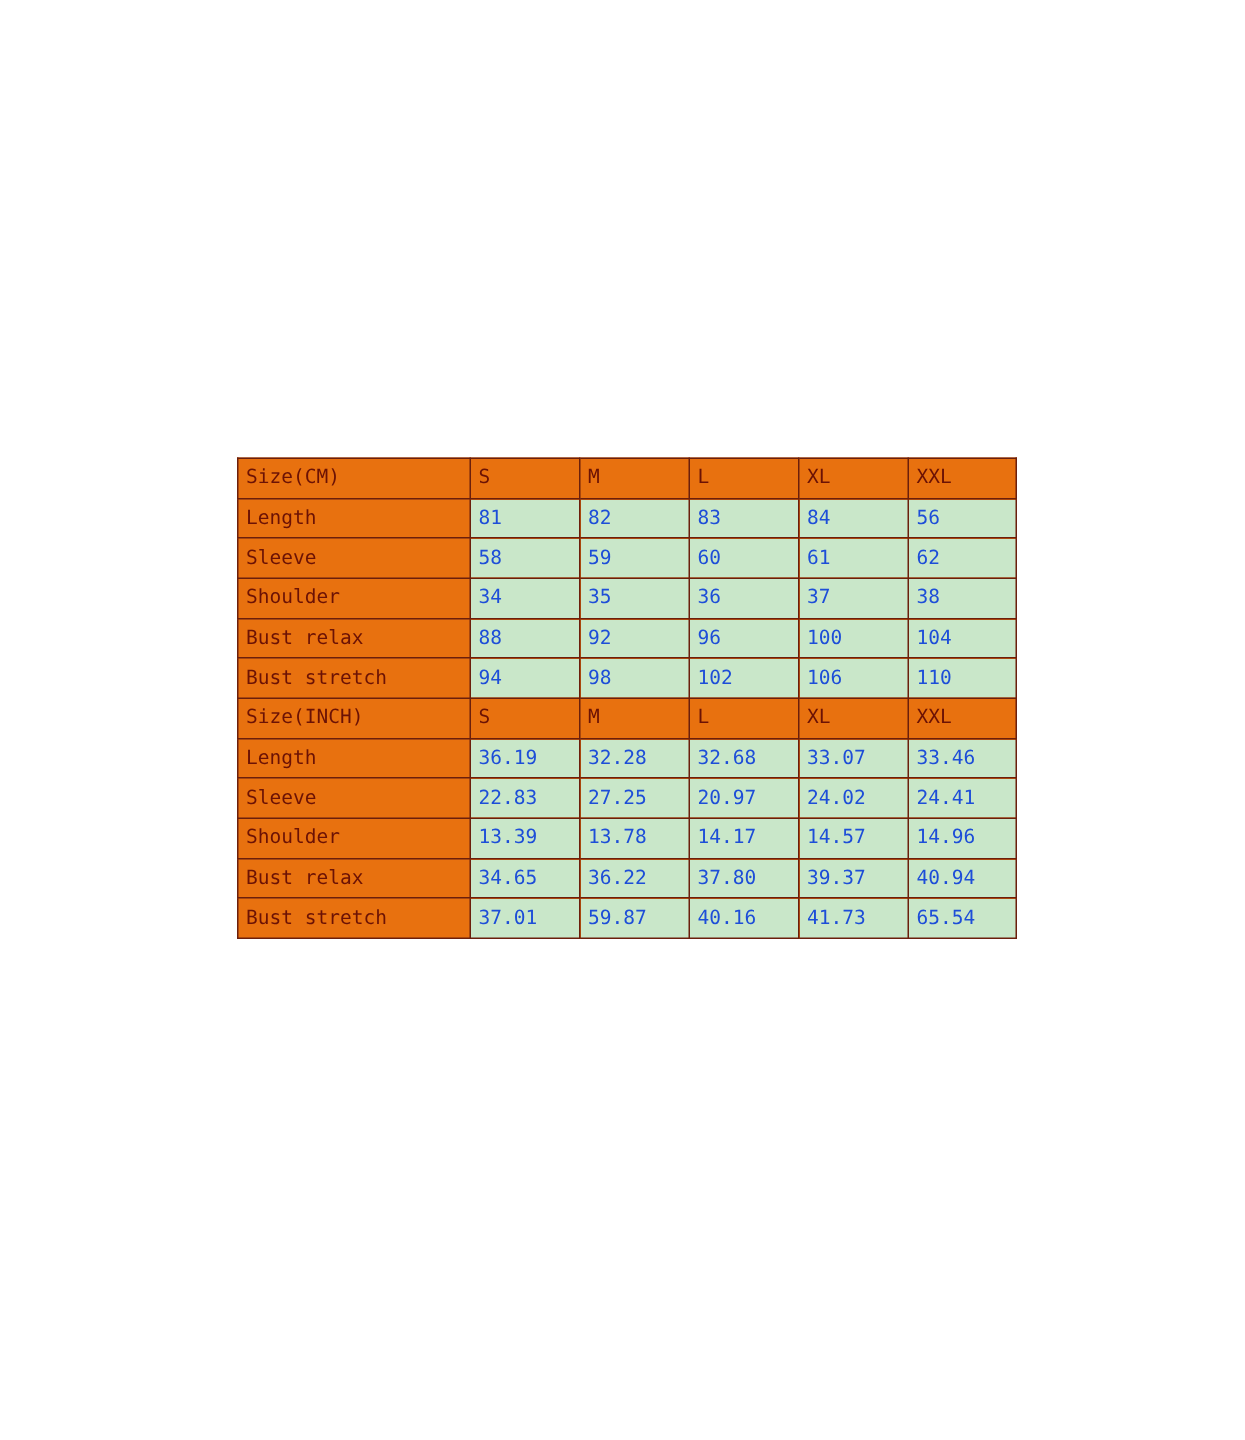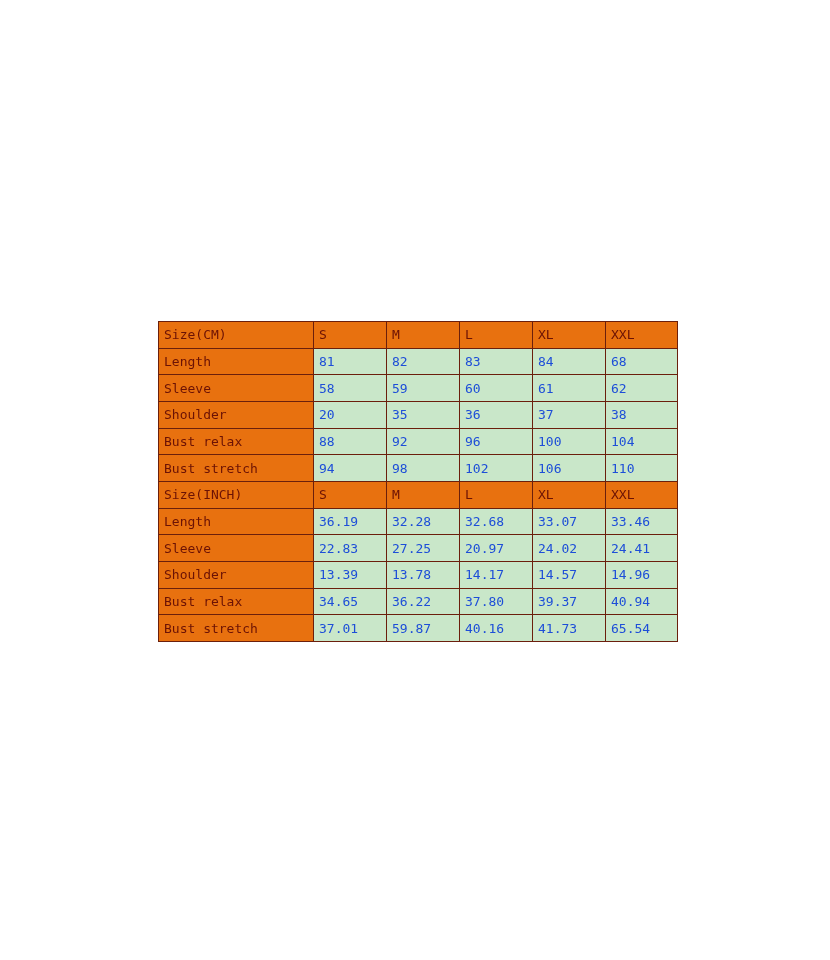--- a/index.html
+++ b/index.html
@@ -17,7 +17,7 @@
   #size-chart-wrap {
     position: absolute;
     left: 158px;
-    top: 321px;
+    top: 305px;
     width: 514px;
     height: 396px;
   }

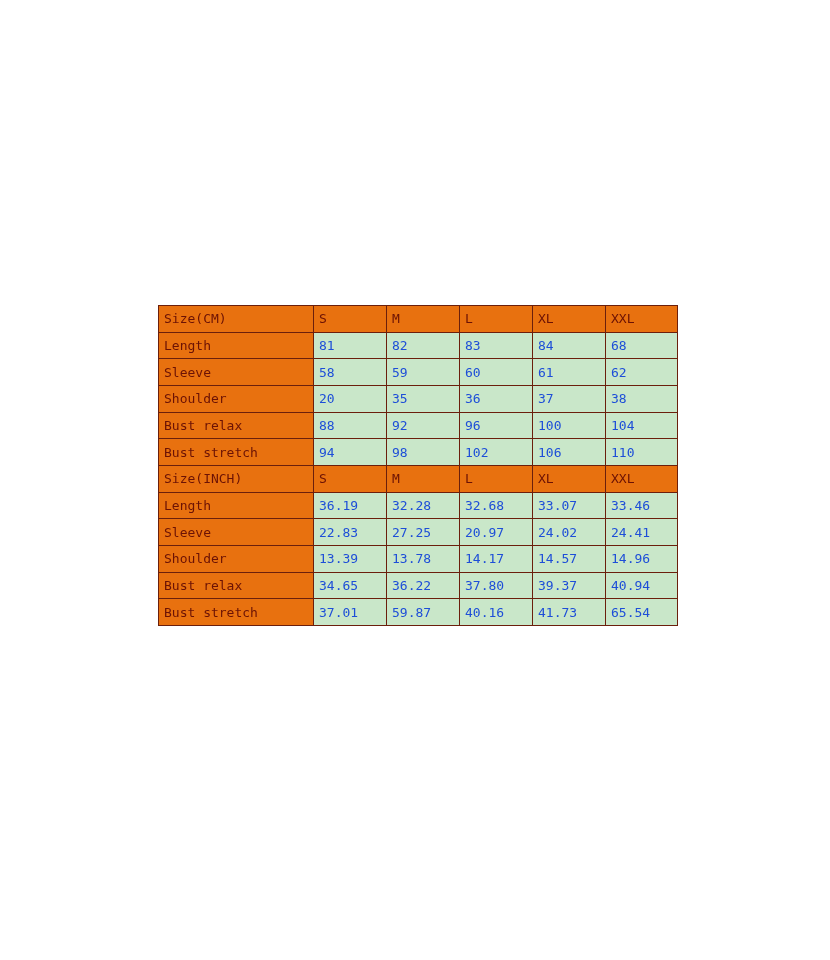--- a/index.html
+++ b/index.html
@@ -92,7 +92,7 @@
           <td class="value-cell">82</td>
           <td class="value-cell">83</td>
           <td class="value-cell">84</td>
-          <td class="value-cell">68</td>
+          <td class="value-cell">56</td>
         </tr>
         <tr class="data-row">
           <td class="row-label">Sleeve</td>

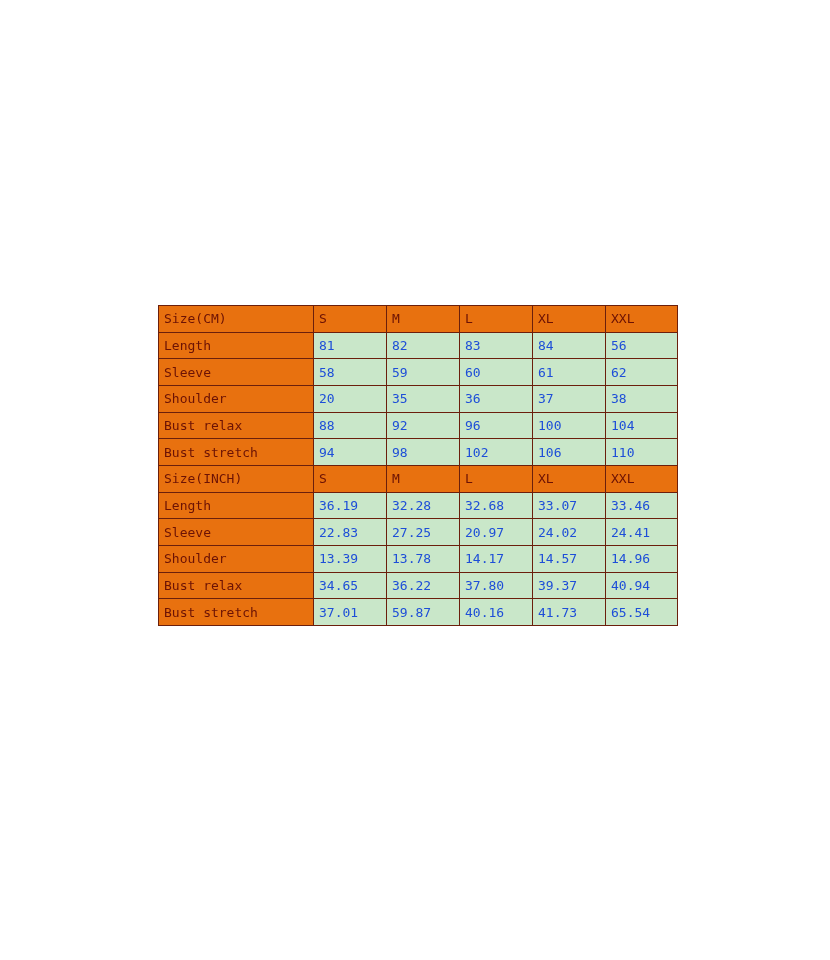--- a/index.html
+++ b/index.html
@@ -104,7 +104,7 @@
         </tr>
         <tr class="data-row">
           <td class="row-label">Shoulder</td>
-          <td class="value-cell">20</td>
+          <td class="value-cell">34</td>
           <td class="value-cell">35</td>
           <td class="value-cell">36</td>
           <td class="value-cell">37</td>

